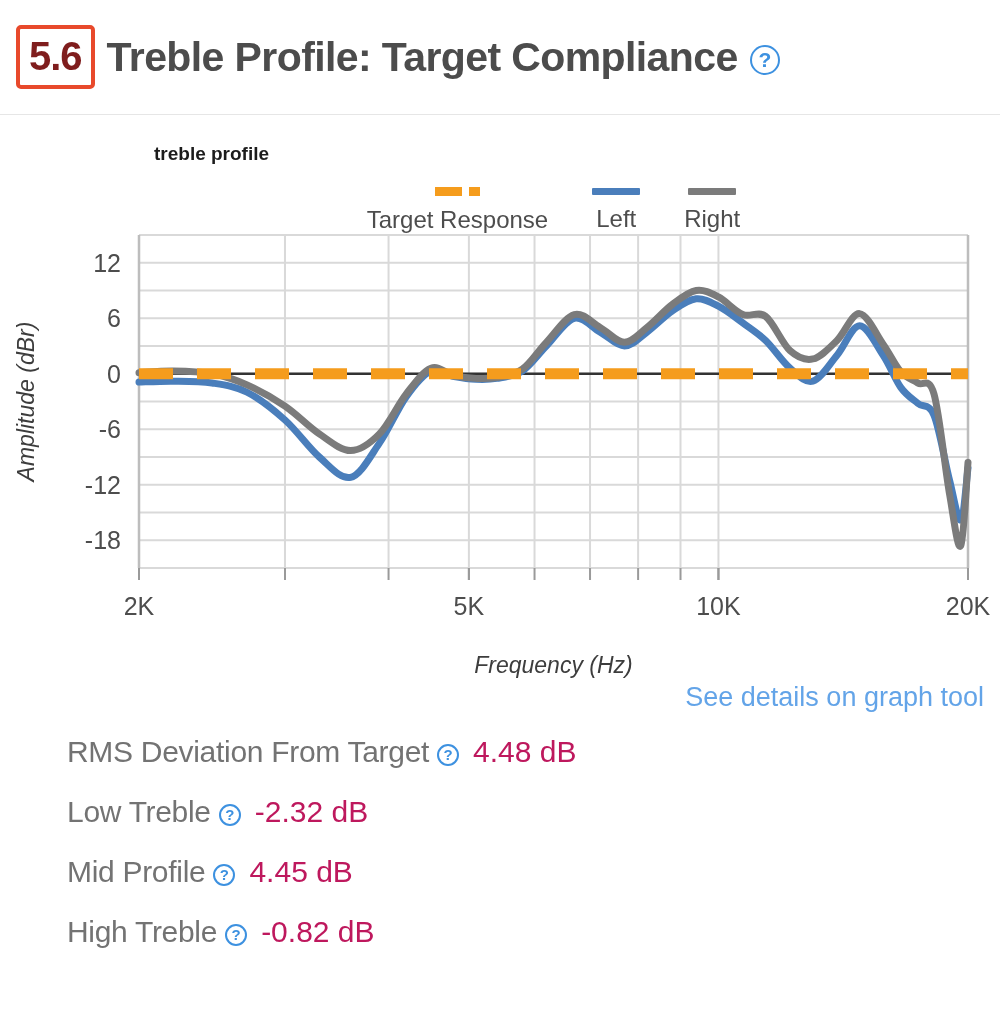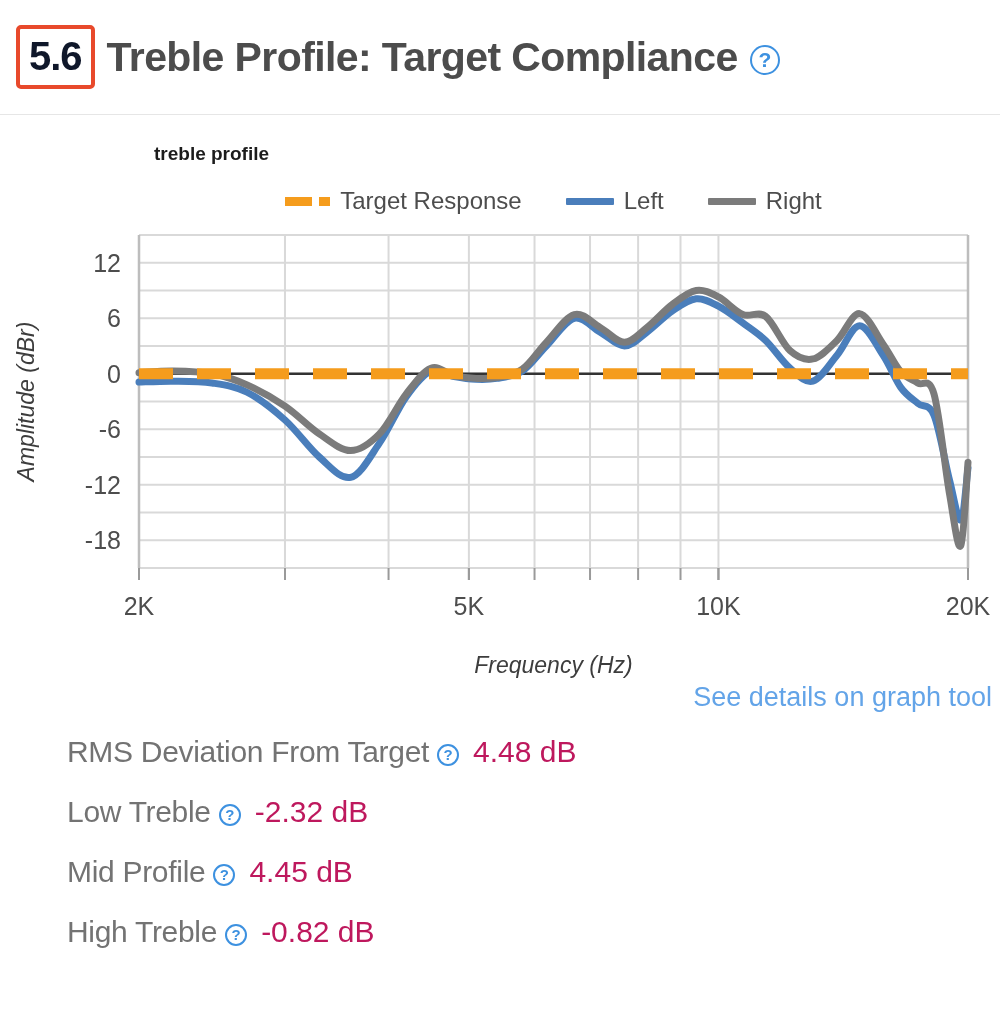--- a/index.html
+++ b/index.html
@@ -24,7 +24,7 @@
   .score-badge {
     border: 4px solid #e8492b;
     border-radius: 5px;
-    color: #0f172a;
+    color: #7f1d1d;
     font-size: 40px;
     font-weight: bold;
     line-height: 1;

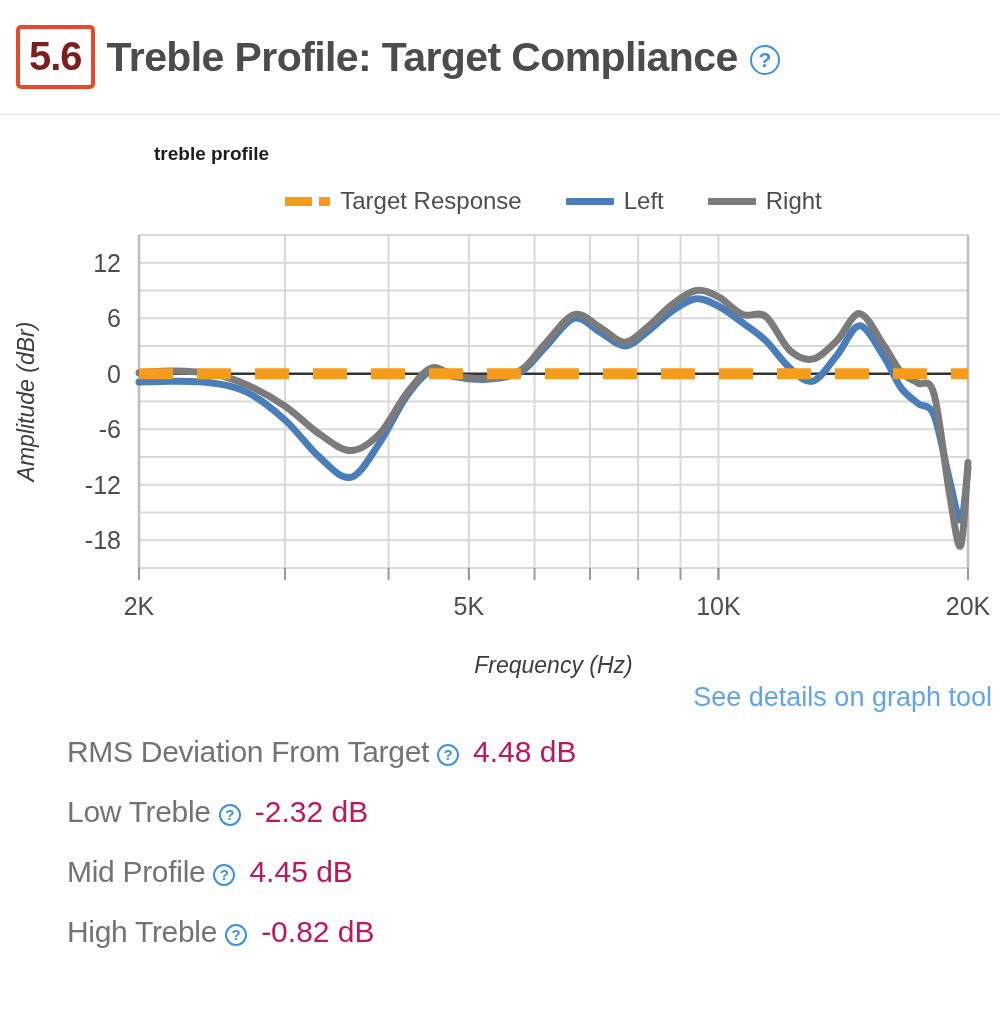--- a/index.html
+++ b/index.html
@@ -86,7 +86,7 @@
     font-size: 24px;
     color: #4d4d4d;
   }
-  .legend-item { display: flex; align-items: center; gap: 10px; }
+  .legend-item { display: flex; align-items: center; gap: 10px; flex-direction: column; }
   .legend-label { white-space: nowrap; }
   .swatch-dash { display: flex; align-items: center; gap: 7px; }
   .swatch-dash .d1 { width: 27px; height: 9px; background: #f59c1d; }

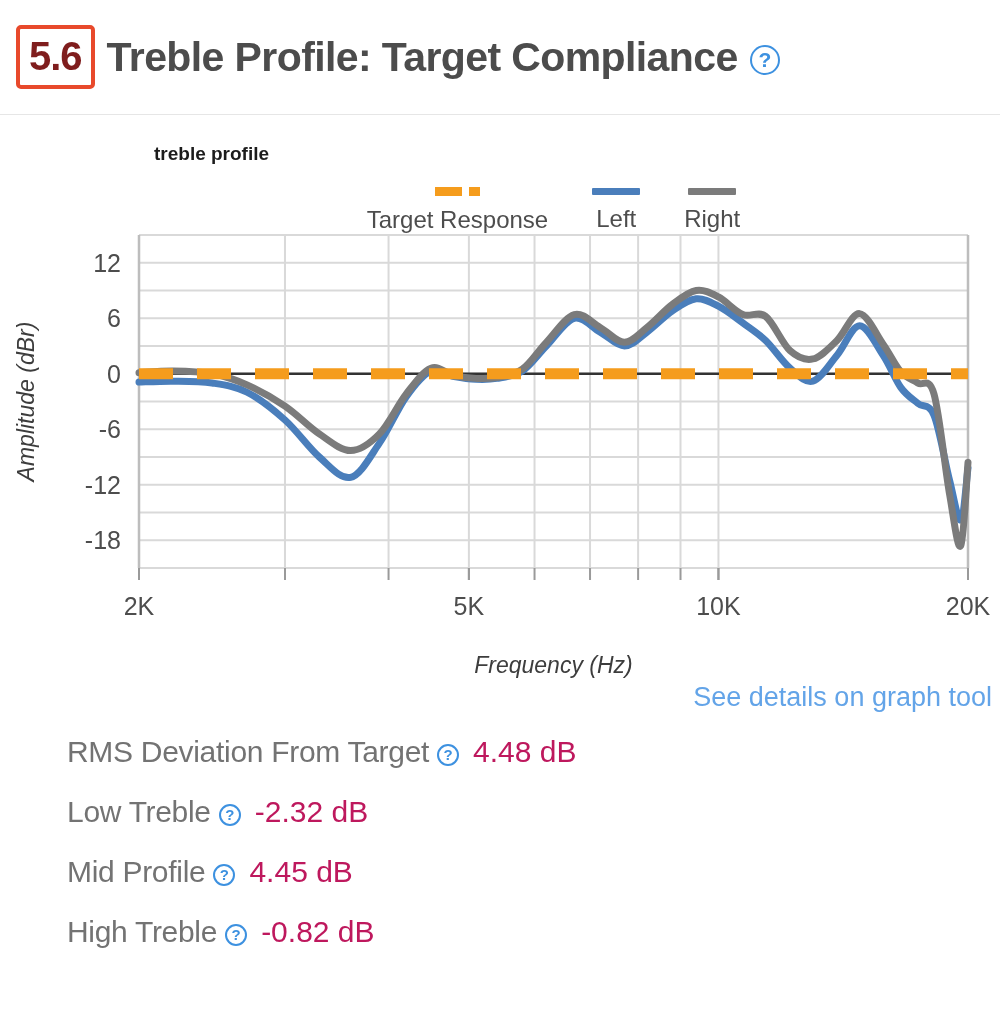--- a/index.html
+++ b/index.html
@@ -101,7 +101,7 @@
   
   .link-row {
     text-align: right;
-    padding: 0 8px;
+    padding: 0 16px;
     margin-top: -8px;
   }
   .detail-link {

